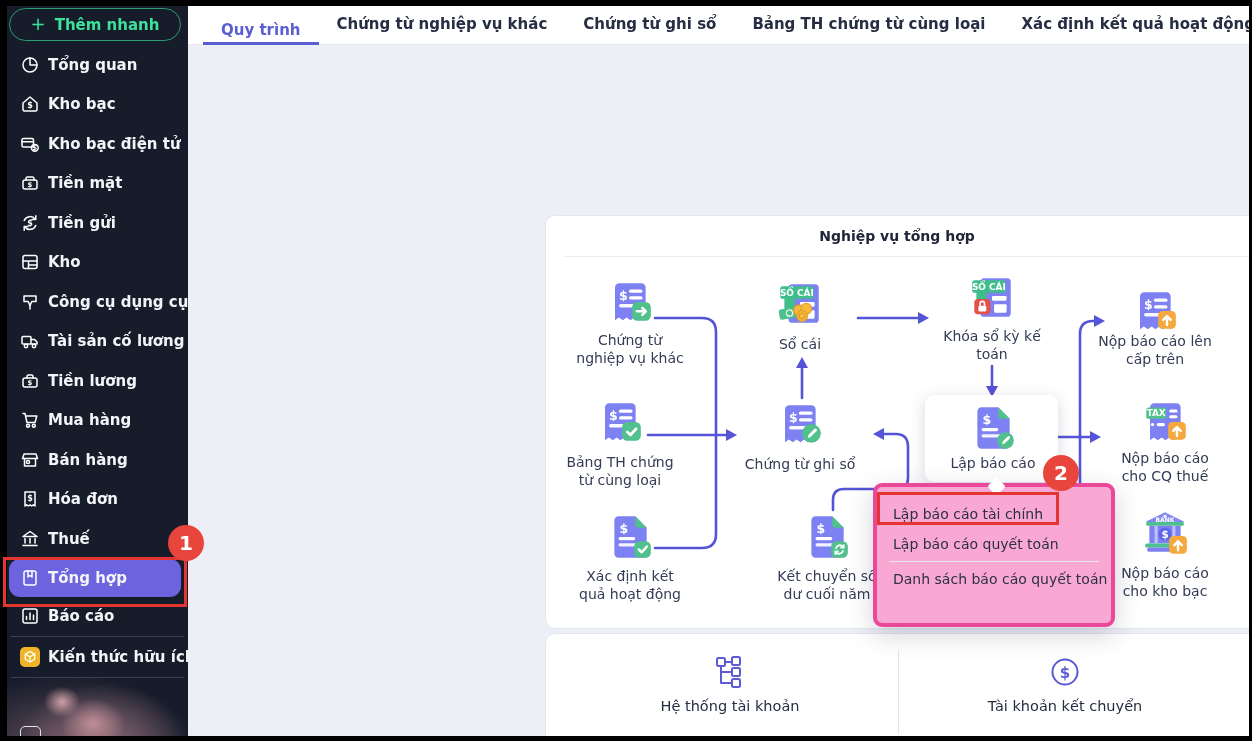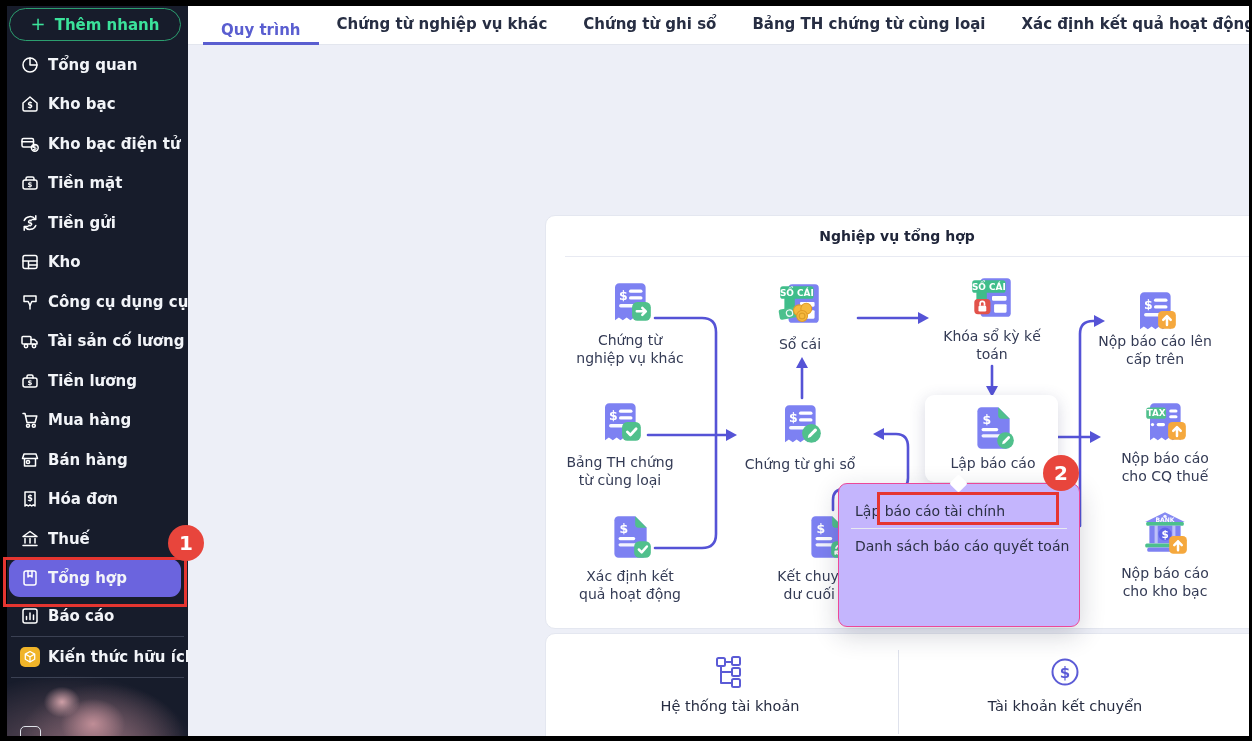--- a/index.html
+++ b/index.html
@@ -52,8 +52,8 @@
   .flow-node-label{position:absolute;z-index:5;font-size:14px;line-height:1.25;color:#343b55;
     text-align:center;cursor:pointer;}
 
-  .popup{position:absolute;left:650px;top:477px;width:242px;height:144px;background:#c4b5fd;
-    border:1px solid #ec4899;border-radius:9px;box-shadow:0 8px 26px rgba(30,34,60,.20);
+  .popup{position:absolute;left:685px;top:477px;width:242px;height:144px;background:#f9a8d4;
+    border:4px solid #ec4899;border-radius:9px;box-shadow:0 8px 26px rgba(30,34,60,.20);
     z-index:6;padding:12px 0;box-sizing:border-box;}
   .popup-caret{position:absolute;left:113px;top:-7px;width:13px;height:13px;background:#fff;
     transform:rotate(45deg);border-radius:2px;}

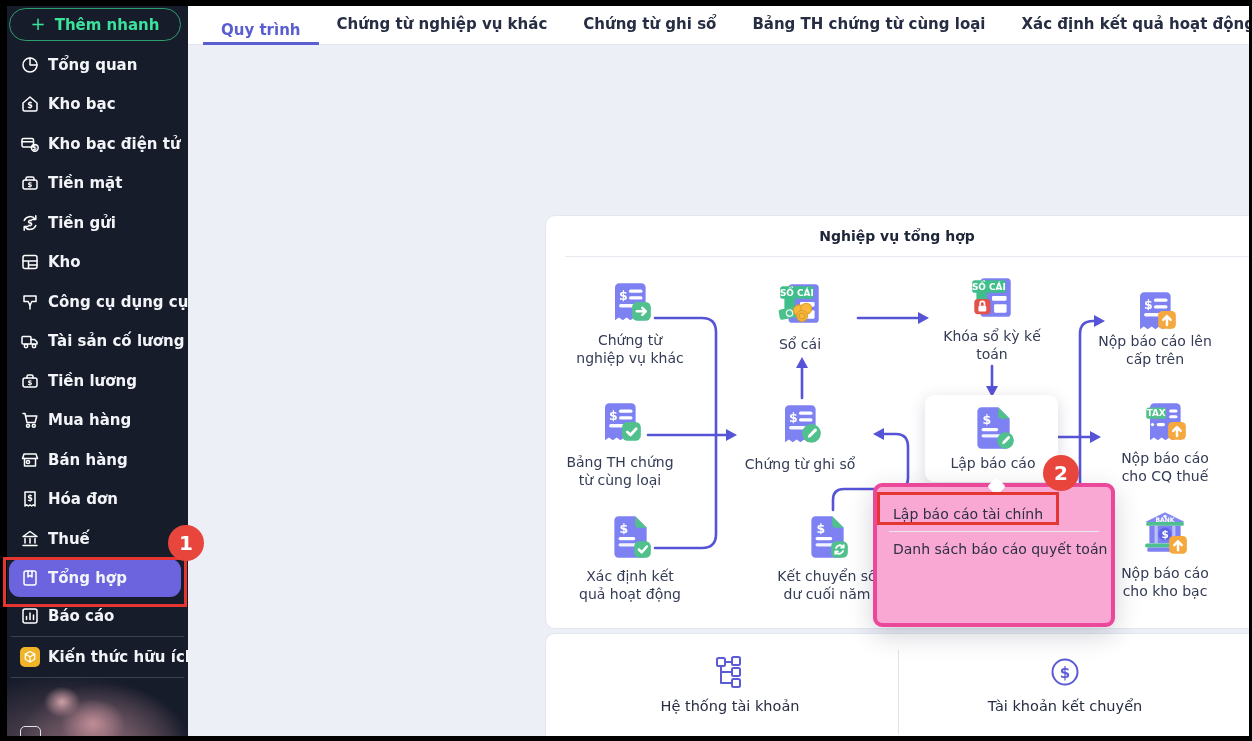--- a/index.html
+++ b/index.html
@@ -425,6 +425,7 @@
         <div class="popup-caret"></div>
         <div id="popup-items">
             <div class="popup-item">Lập báo cáo tài chính</div>
+            <div class="popup-item">Lập báo cáo quyết toán</div>
             <div class="popup-divider"></div>
             <div class="popup-item">Danh sách báo cáo quyết toán</div>
           </div>

